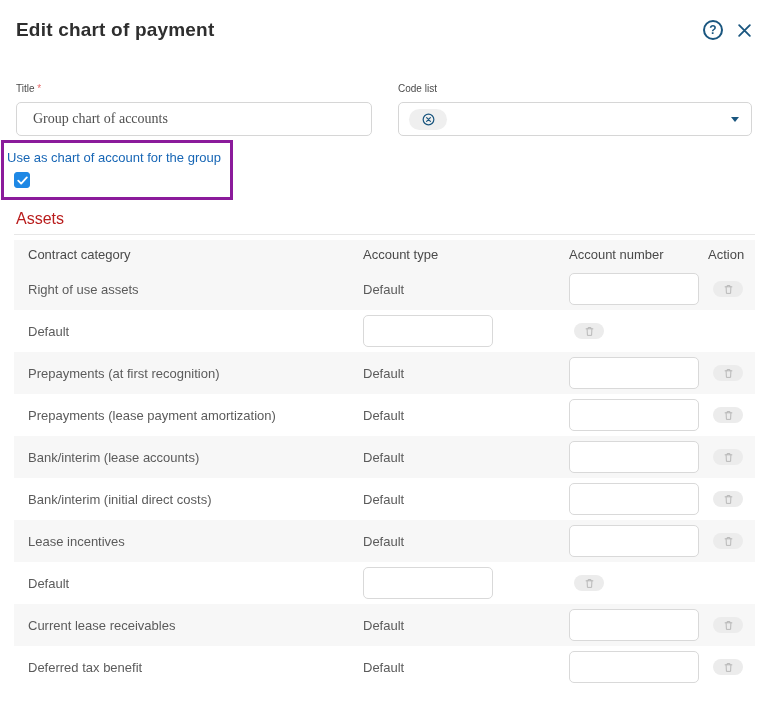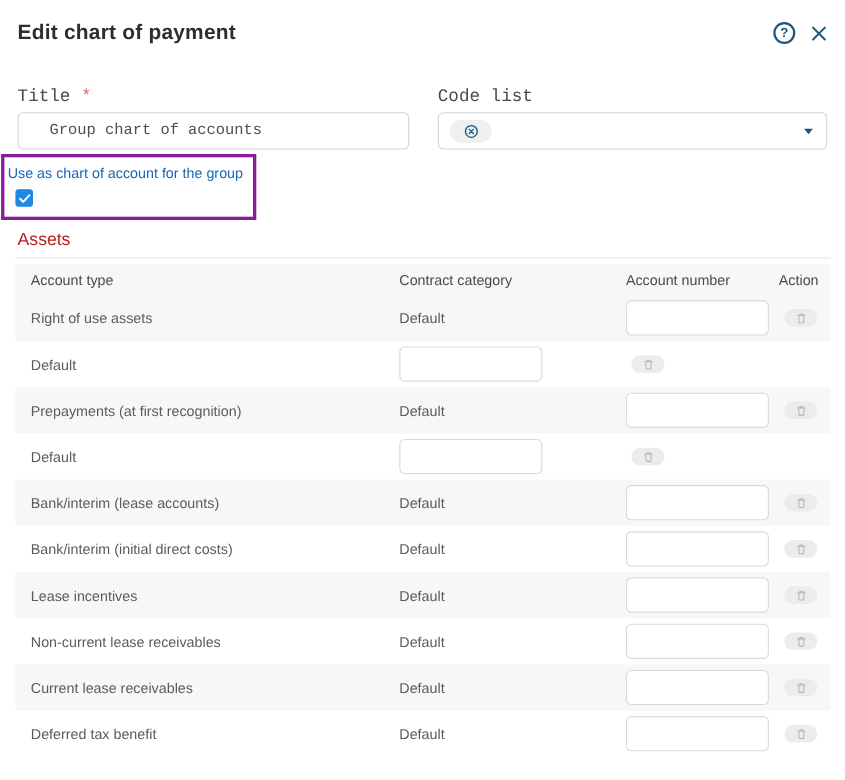--- a/index.html
+++ b/index.html
@@ -32,7 +32,7 @@
   .form-row { display:flex; gap:26px; padding:0 16px; margin-top:40px; }
   .field-title { width:356px; }
   .field-code  { width:354px; }
-  .field-label { display:block; font-size:16px; color:var(--text-mid,#4a4a4a); margin-bottom:6px; line-height:15px;font-family:Liberation Mono, monospace; }
+  .field-label { display:block; font-size:10px; color:var(--text-mid,#4a4a4a); margin-bottom:6px; line-height:15px; }
   .req { color:var(--required-red,#e86c6c); }
   .text-input {
     width:100%; height:34px; border:1px solid var(--border-gray,#d6d6d6); border-radius:5px;

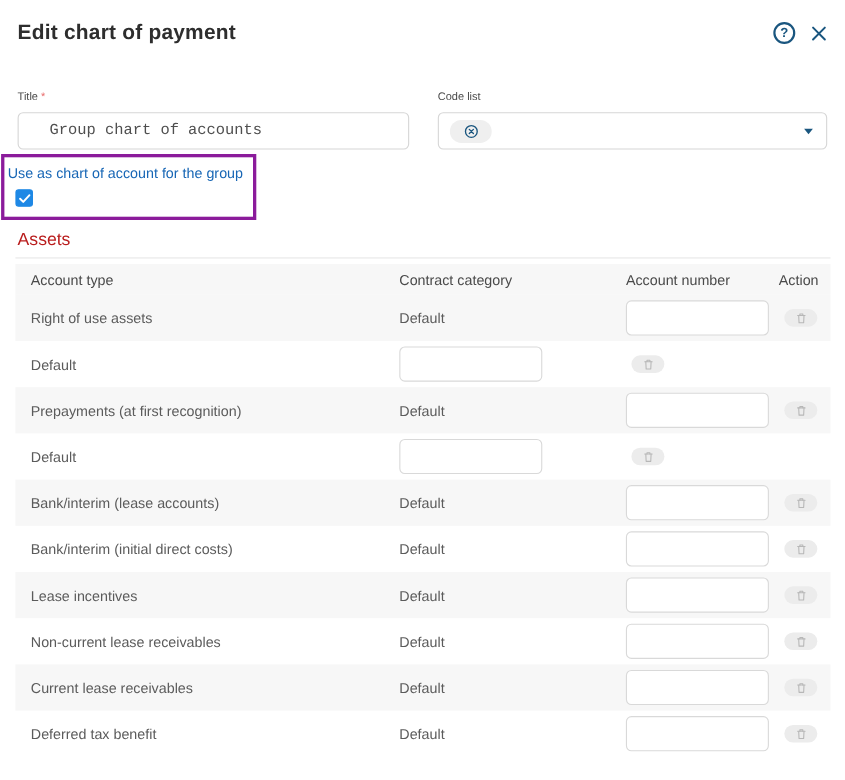--- a/index.html
+++ b/index.html
@@ -36,7 +36,7 @@
   .req { color:var(--required-red,#e86c6c); }
   .text-input {
     width:100%; height:34px; border:1px solid var(--border-gray,#d6d6d6); border-radius:5px;
-    padding:0 28px; font-size:14px; color:#4f4f4f; font-family:Liberation Mono, monospace; background:#fff;
+    padding:0 16px; font-size:14px; color:#4f4f4f; font-family:Liberation Serif, serif; background:#fff;
   }
   .select {
     height:34px; border:1px solid var(--border-gray,#d6d6d6); border-radius:5px;

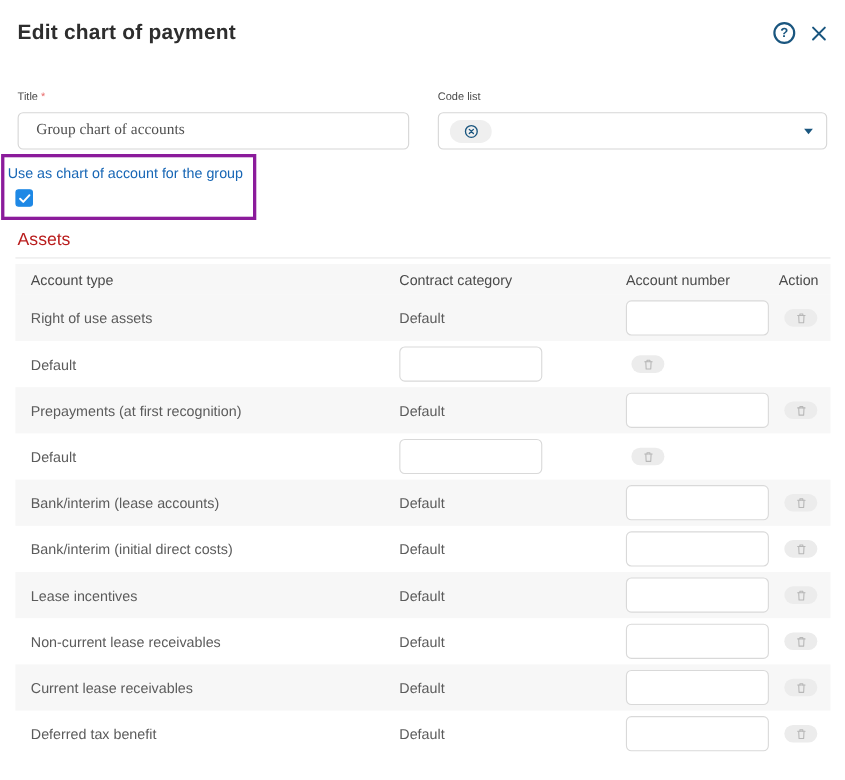--- a/index.html
+++ b/index.html
@@ -146,8 +146,8 @@
     <div class="divider"></div>
     <div class="coa-table">
       <div class="thead">
+        <span>Contract category</span>
         <span>Account type</span>
-        <span>Contract category</span>
         <span>Account number</span>
         <span>Action</span>
       </div>

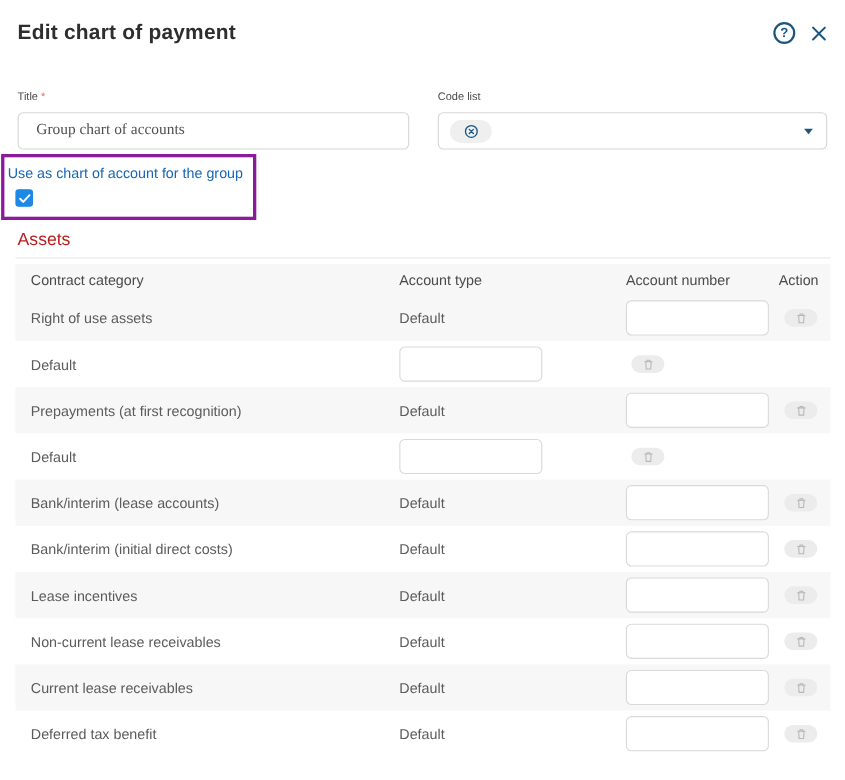--- a/index.html
+++ b/index.html
@@ -209,6 +209,7 @@
   </div>
 
   <div class="trow">
+    <span>Prepayments (lease payment amortization)</span>
     <span>Default</span>
     <span>
       <input class="num-input" value="" style="">

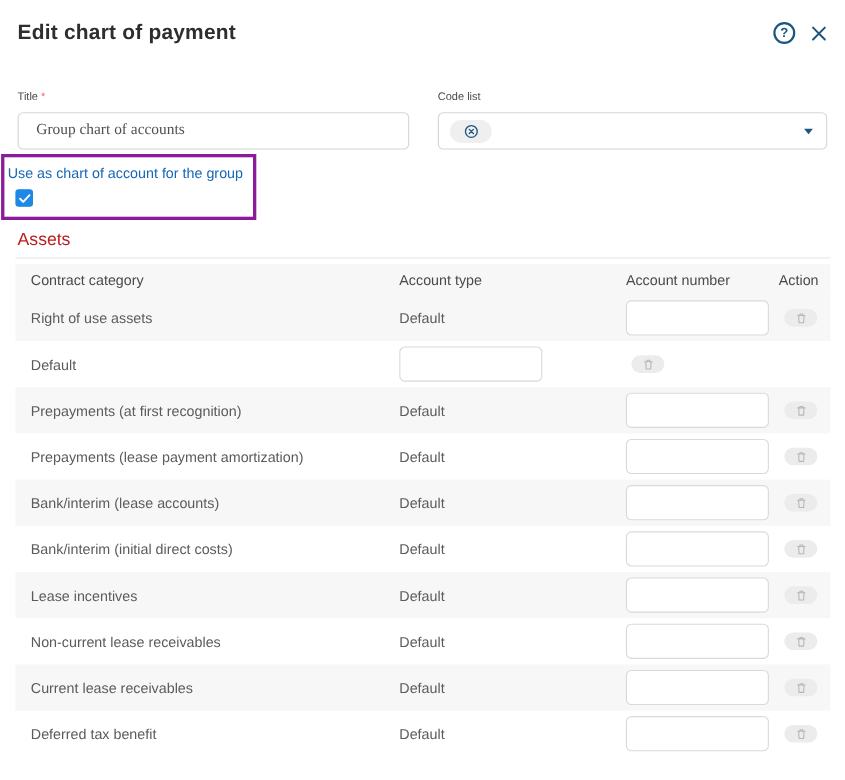--- a/index.html
+++ b/index.html
@@ -285,7 +285,6 @@
   </div>
 
   <div class="trow">
-    <span>Non-current lease receivables</span>
     <span>Default</span>
     <span>
       <input class="num-input" value="" style="">

